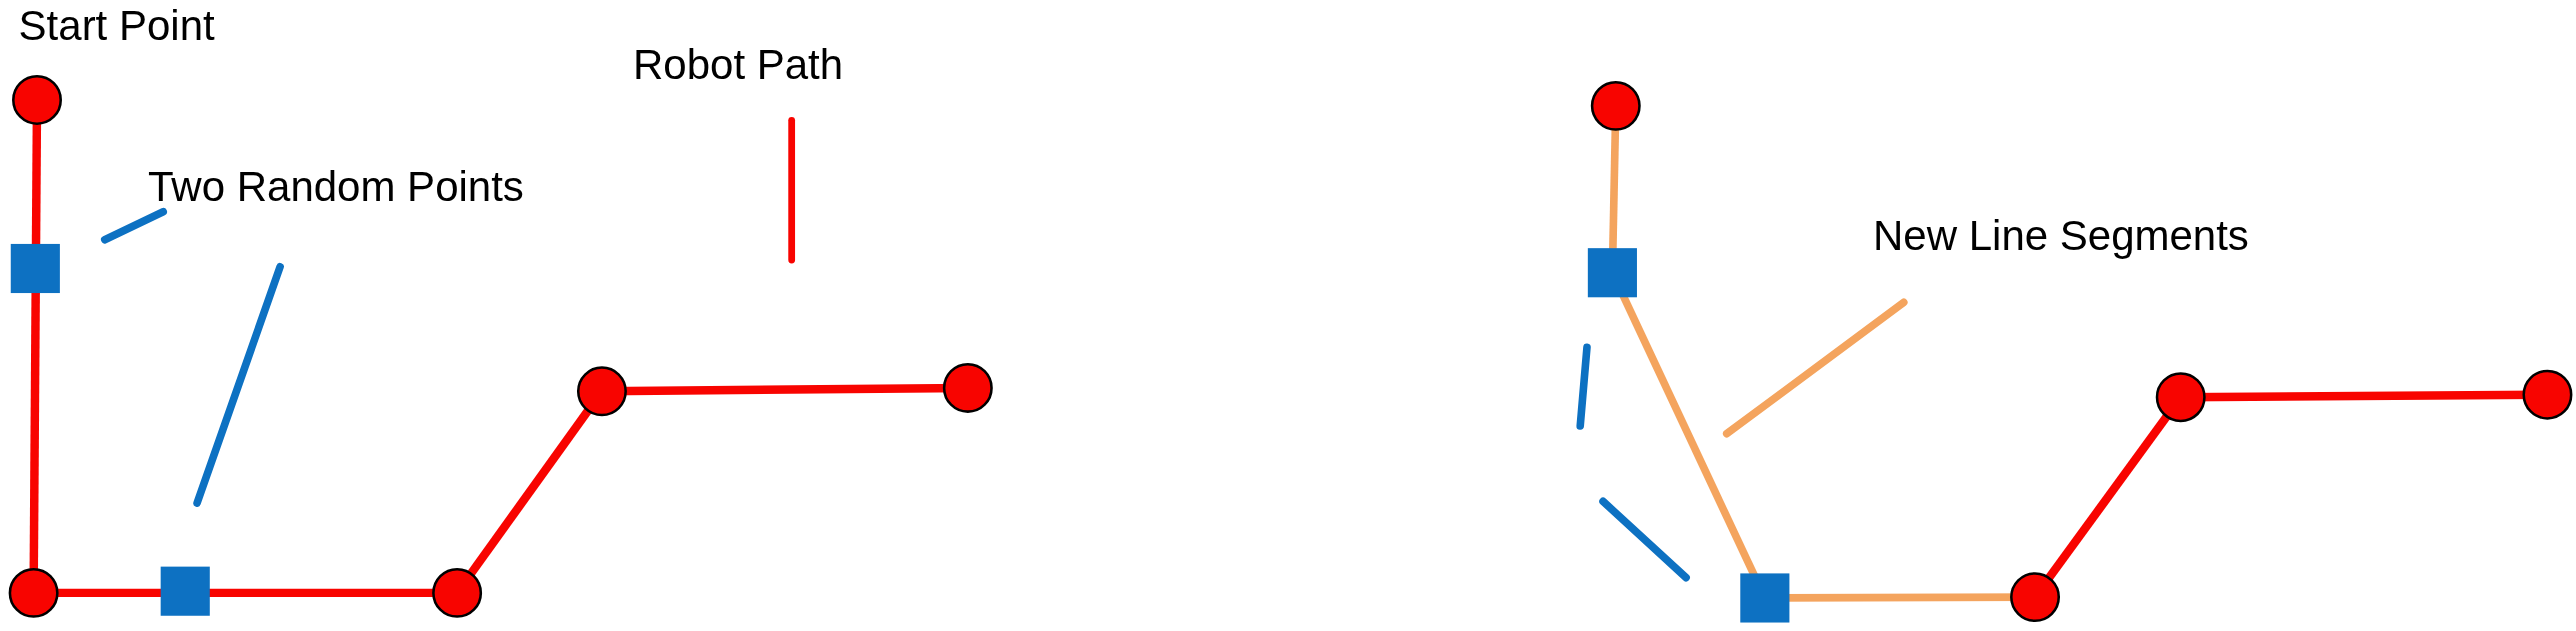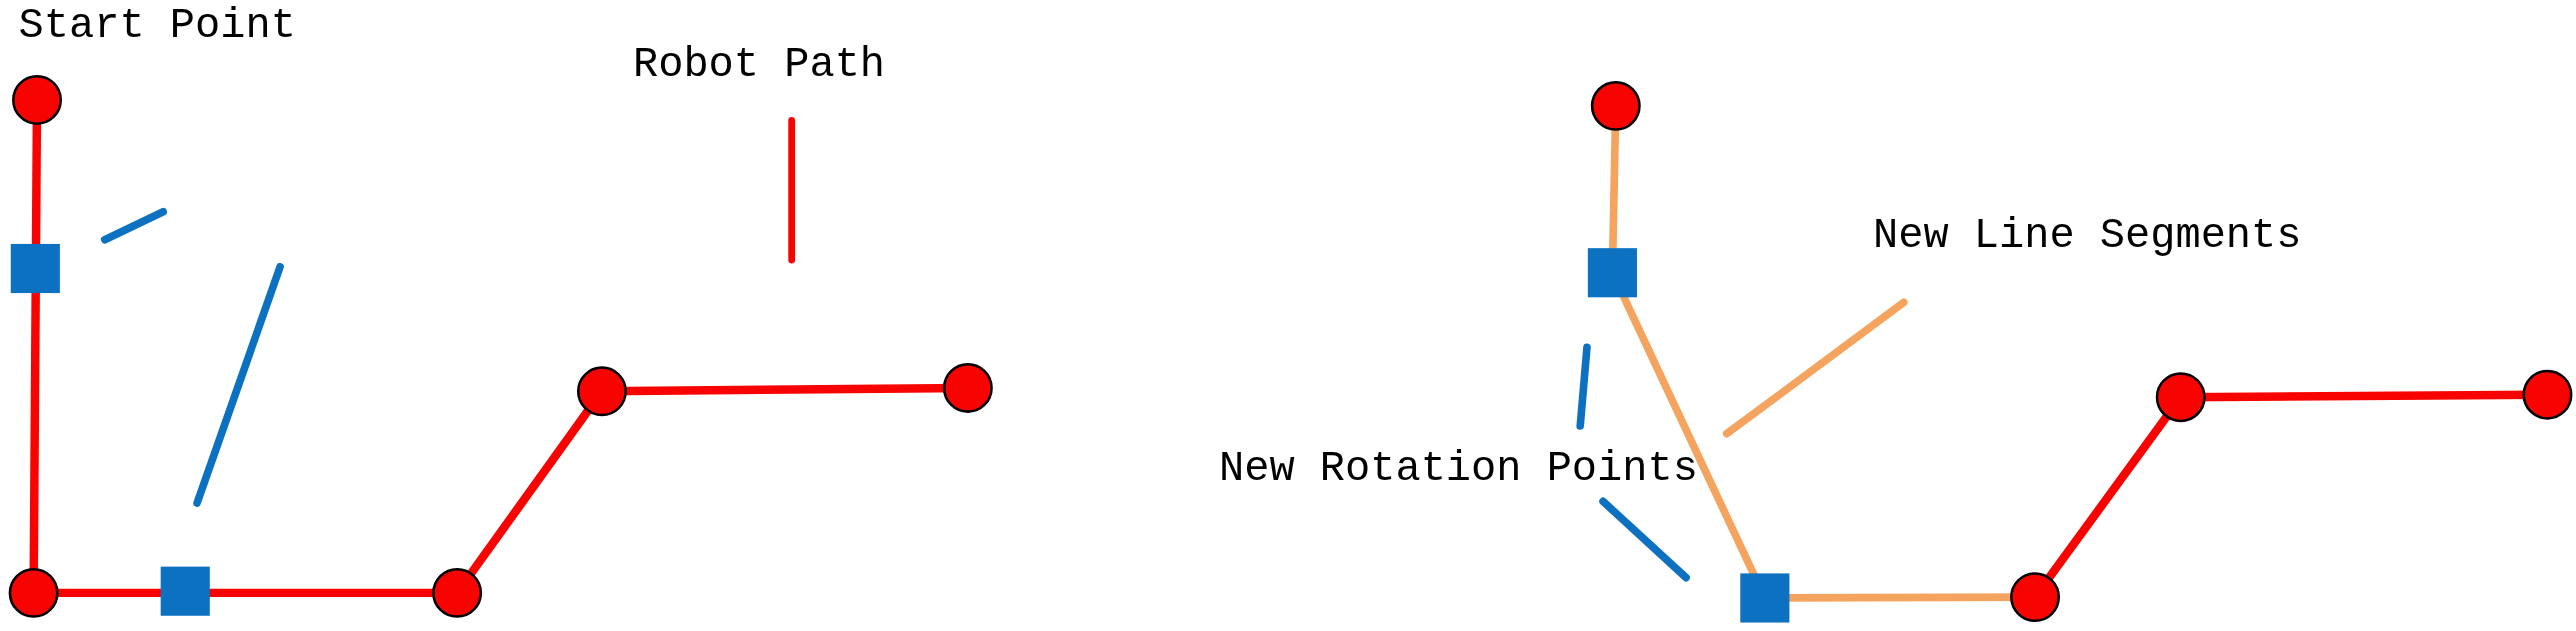--- a/index.html
+++ b/index.html
@@ -15,7 +15,7 @@
     width: 2576px;
     height: 631px;
     background: #ffffff;
-    font-family: Liberation Mono, monospace;
+    font-family: Liberation Sans, sans-serif;
   }
   .diagram-label {
     position: absolute;

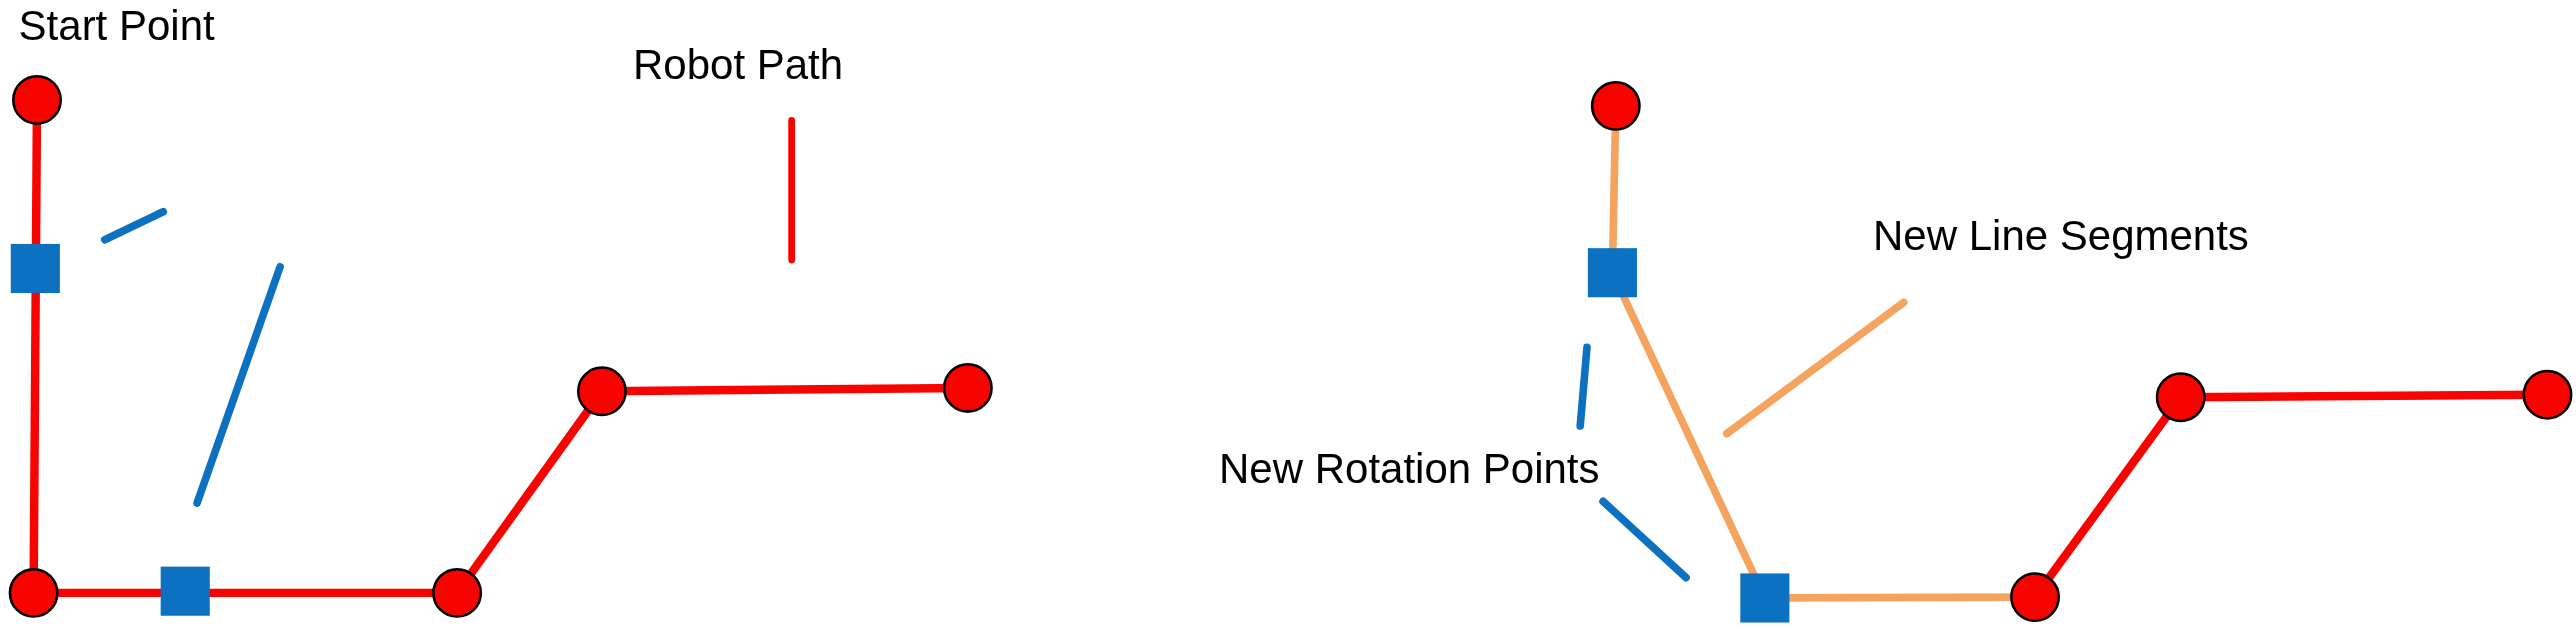--- a/index.html
+++ b/index.html
@@ -72,6 +72,7 @@
 
   <div class="diagram-label" style="left: 18.6px; top: 5.1px;">Start Point</div>
 
+  <div class="diagram-label" style="left: 148px; top: 166px;">Two Random Points</div>
 
   <div class="diagram-label" style="left: 633px; top: 44px;">Robot Path</div>
 

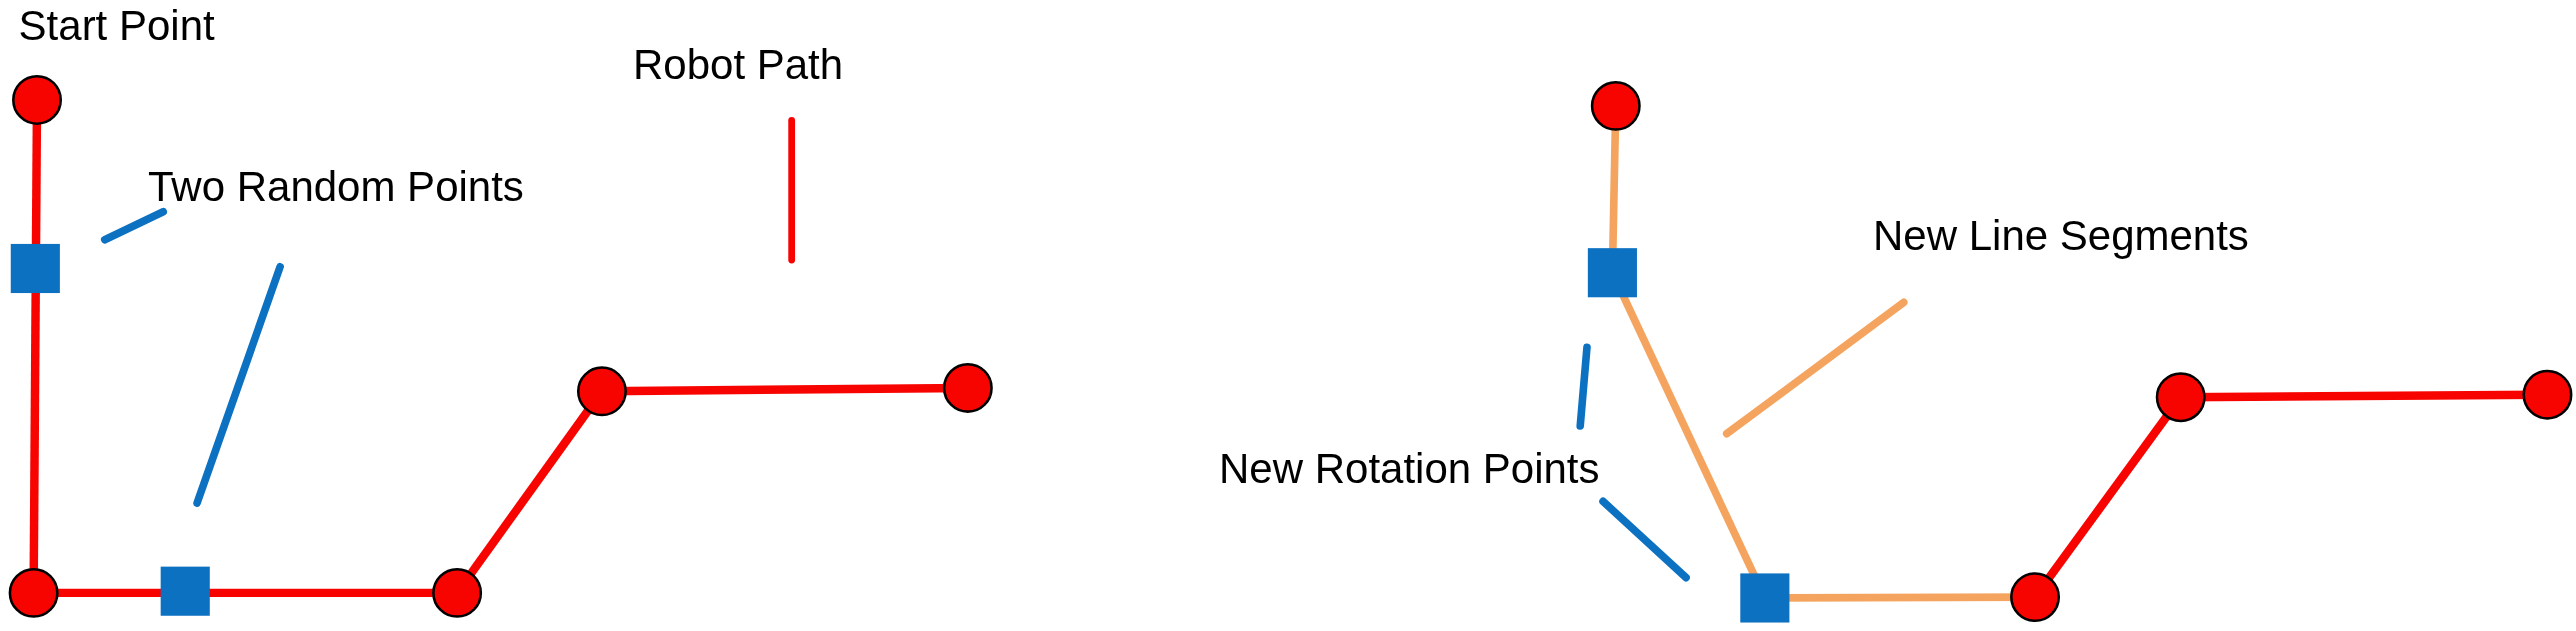--- a/index.html
+++ b/index.html
@@ -77,7 +77,6 @@
   <div class="diagram-label" style="left: 633px; top: 44px;">Robot Path</div>
 
 
-  <div class="diagram-label" style="left: 1219px; top: 448px;">New Rotation Points</div>
 
   <div class="diagram-label" style="left: 1841px; top: 215px; margin-left: 32px;">New Line Segments</div>
 

